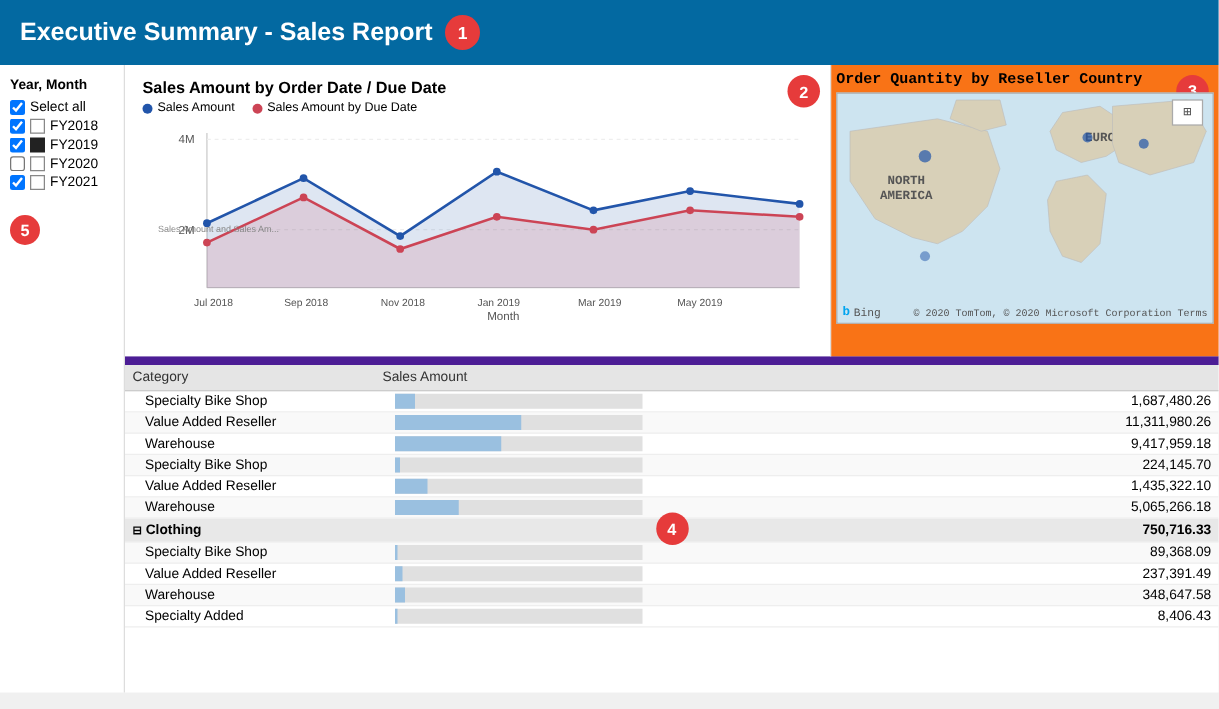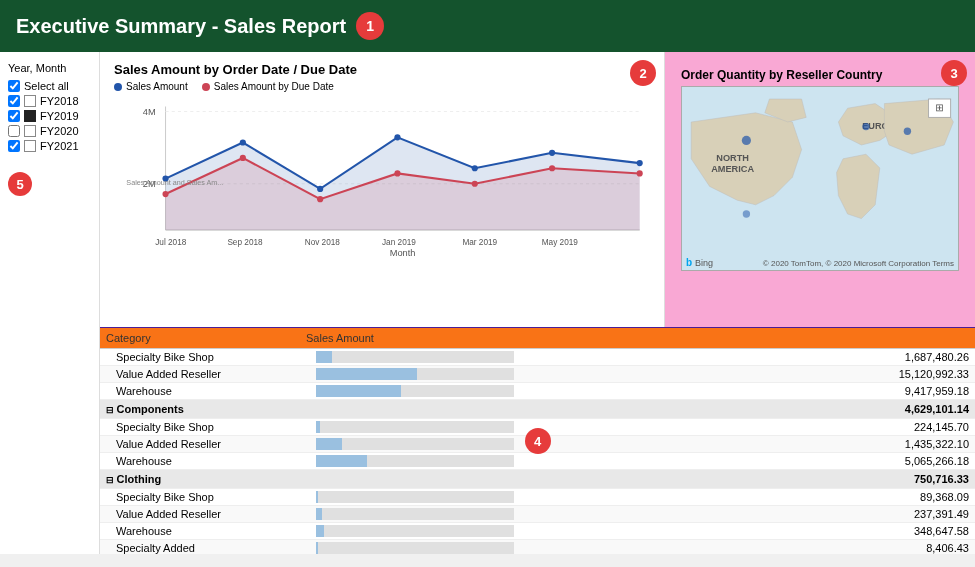--- a/index.html
+++ b/index.html
@@ -6,7 +6,7 @@
     body { font-family: 'Segoe UI', Arial, sans-serif; font-size: 12px; background: #f0f0f0; width: 975px; height: 567px; overflow: hidden; }
 
     .header {
-      background: #14532d;
+      background: #0369a1;
       color: white;
       padding: 12px 16px;
       font-size: 20px;

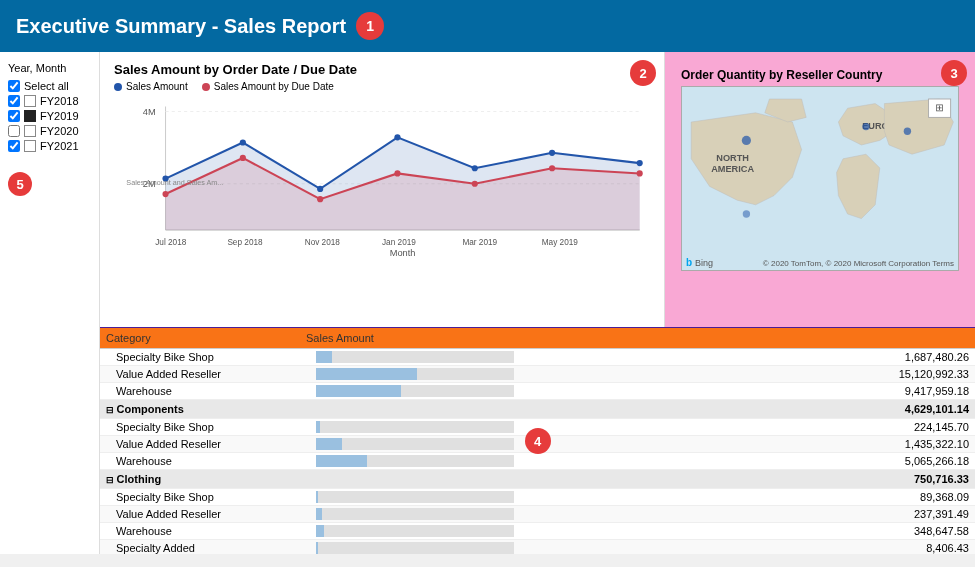--- a/index.html
+++ b/index.html
@@ -43,7 +43,7 @@
       flex-shrink: 0;
     }
     .sidebar-title {
-      font-weight: normal;
+      font-weight: bold;
       font-size: 11px;
       margin-bottom: 6px;
     }

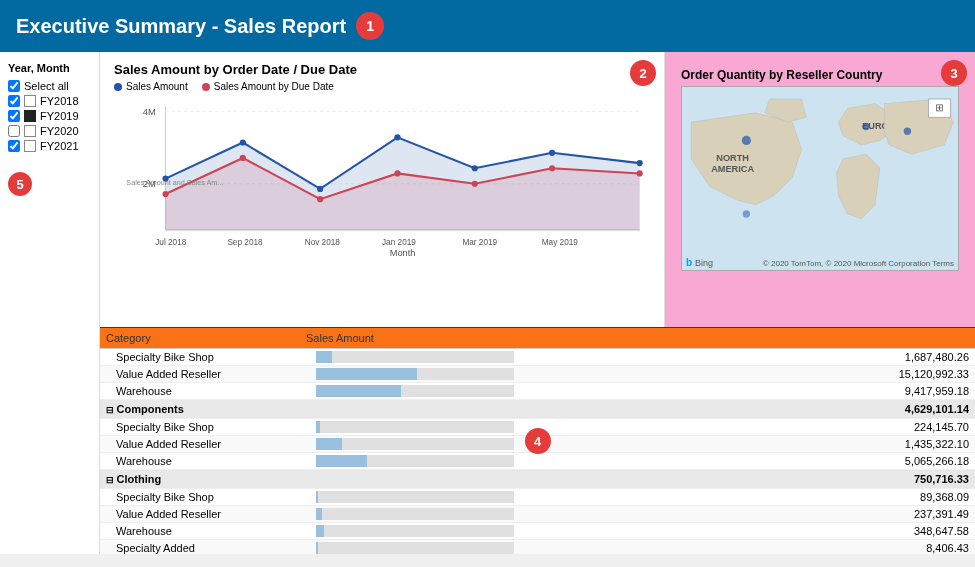--- a/index.html
+++ b/index.html
@@ -87,8 +87,8 @@
 
     .charts-top {
       display: flex;
-      height: 276px;
-      border-bottom: 1px solid #4c1d95;
+      height: 240px;
+      border-bottom: 7px solid #4c1d95;
     }
 
     .line-chart-panel {

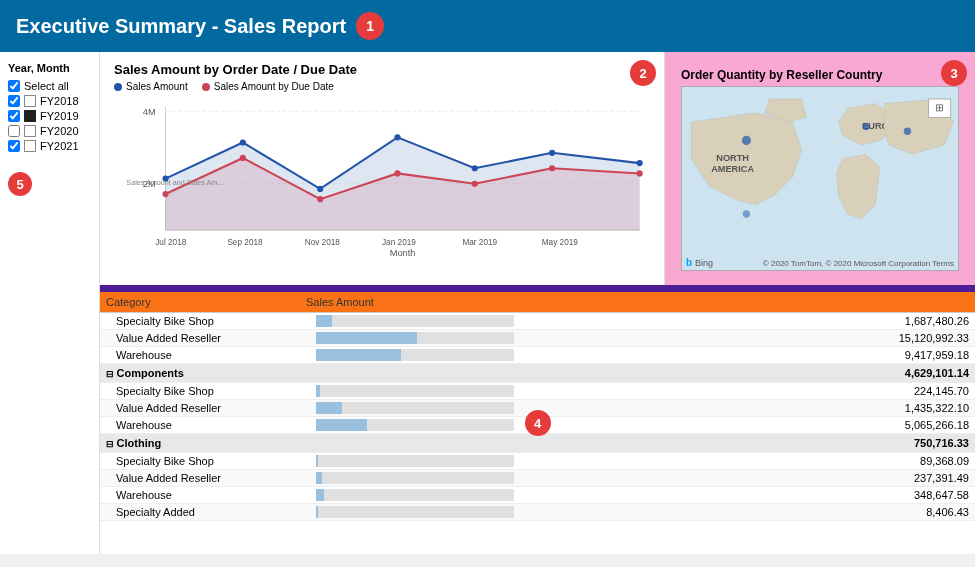--- a/index.html
+++ b/index.html
@@ -145,10 +145,11 @@
     
     .map-panel {
       width: 310px;
-      background: #f9a8d4;
-      padding: 16px;
+      background: #f97316;
+      padding: 4px;
       position: relative;
       flex-shrink: 0;
+      font-family: Liberation Mono, monospace;
     }
     .map-title {
       font-size: 12px;

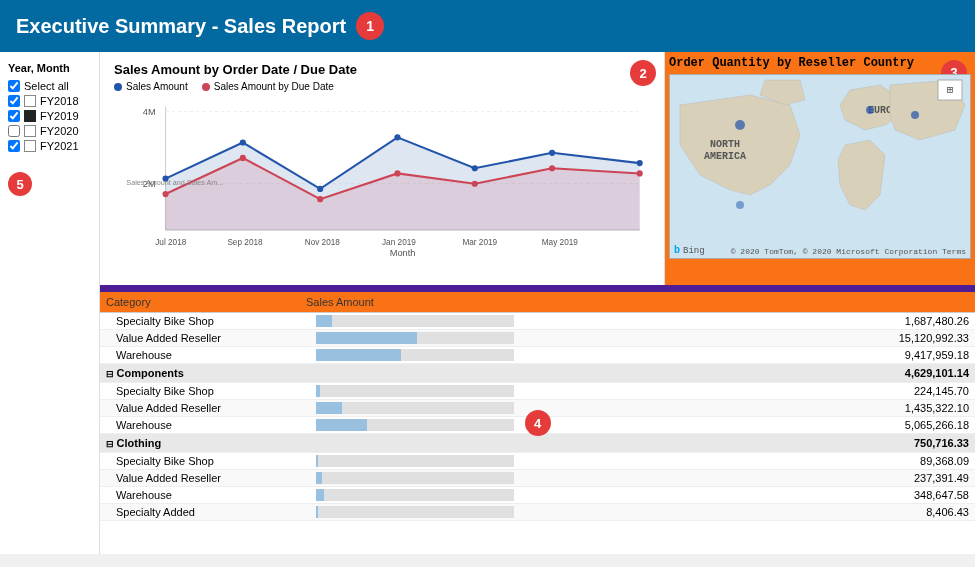--- a/index.html
+++ b/index.html
@@ -214,7 +214,7 @@
       border-bottom: 1px solid #ccc;
       font-weight: normal;
       color: #333;
-      background: #f97316;
+      background: #e5e5e5;
     }
     table tbody tr {
       border-bottom: 1px solid #eee;

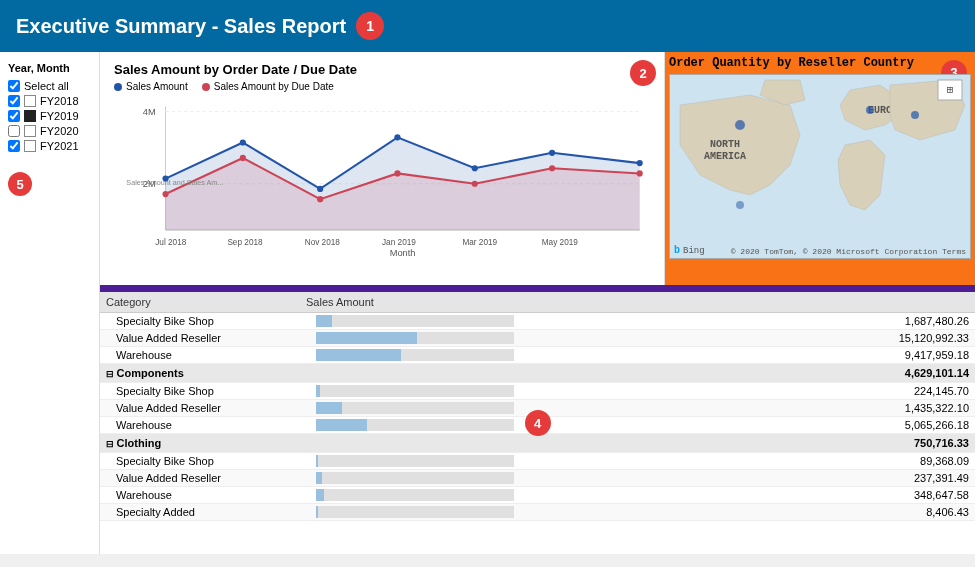--- a/index.html
+++ b/index.html
@@ -450,7 +450,7 @@
                   <div class="bar-fill" style="width:51%"></div>
                 </div>
       </td>
-      <td class="amount-cell">15,120,992.33</td>
+      <td class="amount-cell">11,311,980.26</td>
     </tr>
             <tr class="sub-row">
       <td class="cat-label">Warehouse</td>

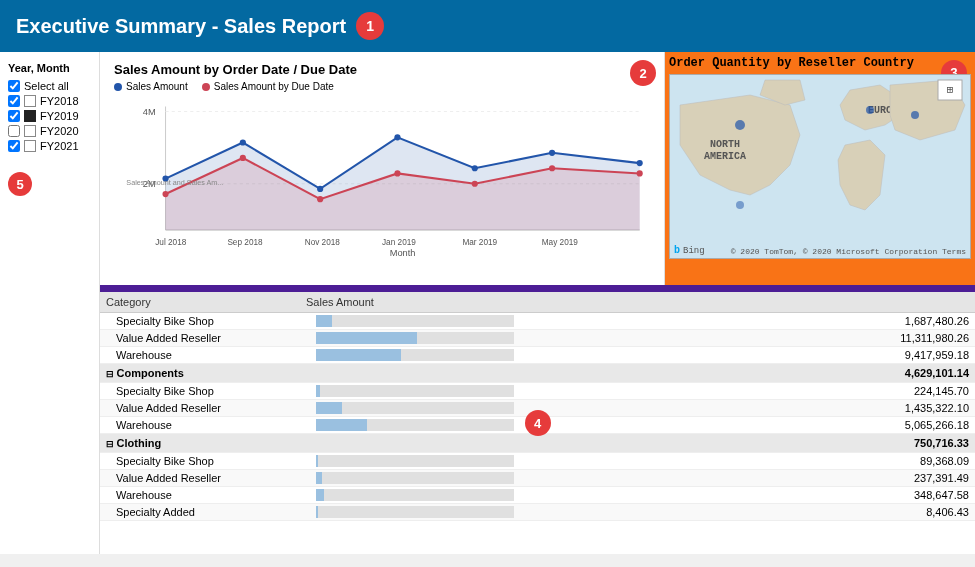--- a/index.html
+++ b/index.html
@@ -461,13 +461,6 @@
       </td>
       <td class="amount-cell">9,417,959.18</td>
     </tr>
-            <tr class="category-row">
-      <td class="cat-label">
-        <span class="expand-icon">⊟</span>Components
-      </td>
-      <td class="bar-cell"></td>
-      <td class="amount-cell">4,629,101.14</td>
-    </tr>
             <tr class="sub-row">
       <td class="cat-label">Specialty Bike Shop</td>
       <td class="bar-cell">

